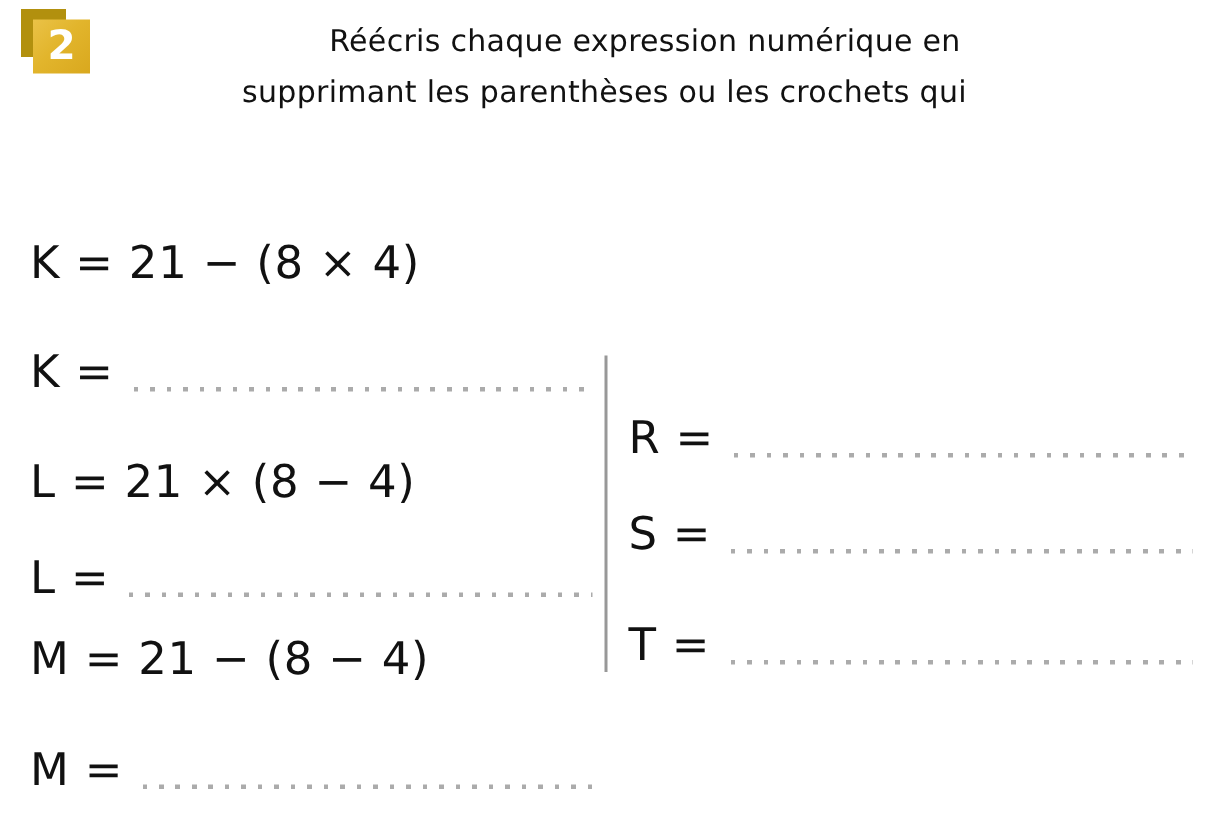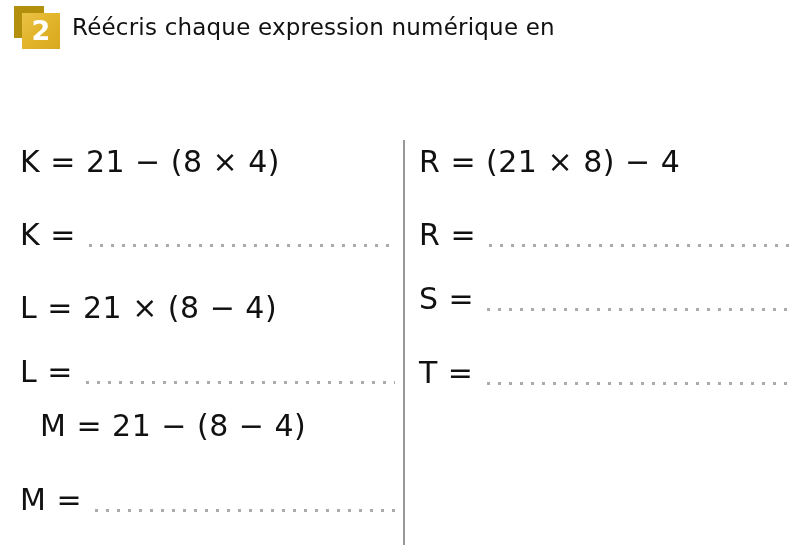--- a/index.html
+++ b/index.html
@@ -34,8 +34,9 @@
   
   .instruction{
     position:absolute;left:18px;top:10px;width:770px;
-    font-size:23px;line-height:34px;letter-spacing:0.2px;
+    font-size:20px;line-height:34px;letter-spacing:0.2px;
     color:var(--text);
+    text-align:center;
   }
   .instruction .line{white-space:nowrap;}
   .instruction .line.first{padding-left:54px;}

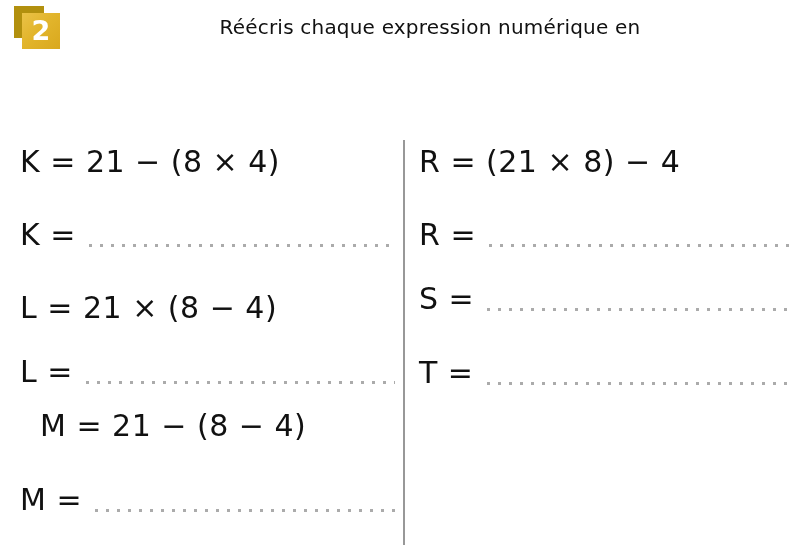--- a/index.html
+++ b/index.html
@@ -77,6 +77,7 @@
 
 <div class="instruction">
   <div class="line first">Réécris chaque expression numérique en</div>
+  <div class="line">supprimant les parenthèses ou les crochets qui</div>
 </div>
 
 <div class="content">

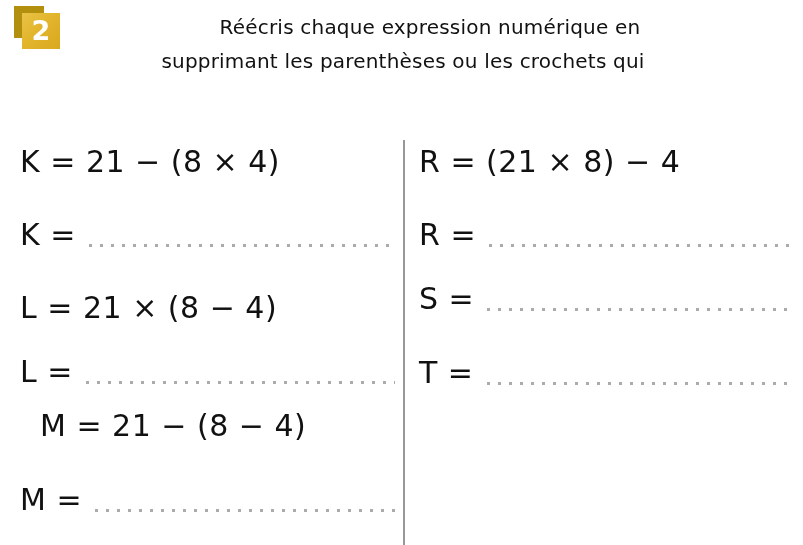--- a/index.html
+++ b/index.html
@@ -45,6 +45,7 @@
   .content{
     position:absolute;left:0;top:140px;width:803px;height:405px;
     display:flex;
+    align-items:center;
   }
   .col{font-size:30px;line-height:34px;letter-spacing:0.5px;}
   .col-left{width:403px;padding:0 8px 0 20px;}

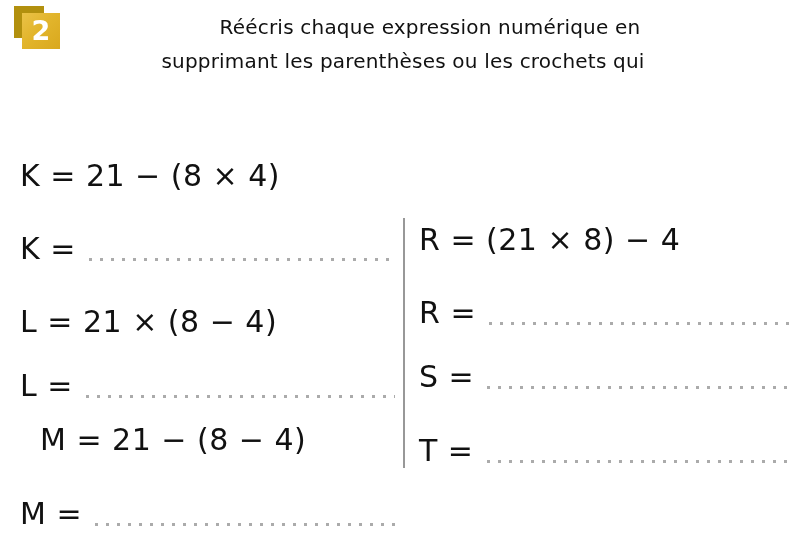--- a/index.html
+++ b/index.html
@@ -102,7 +102,6 @@
   </div>
 
   <div class="col col-right">
-    <div class="expr row-1">R = (21 × 8) − 4</div>
     <div class="ans row-2">
       <span class="prefix">R =</span>
       <span class="dots"></span>

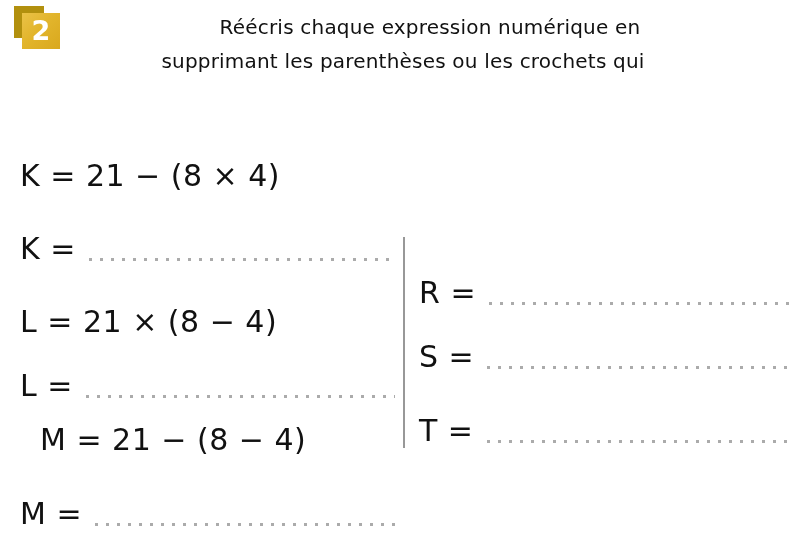--- a/index.html
+++ b/index.html
@@ -65,7 +65,7 @@
   .row-2{margin-top:39px;}
   .row-3{margin-top:39px;}
   .row-4{margin-top:30px;}
-  .row-5{margin-top:20px;margin-left:20px;}
+  .row-5{margin-top:20px;}
   .row-6{margin-top:40px;}
 </style>
 </head>

